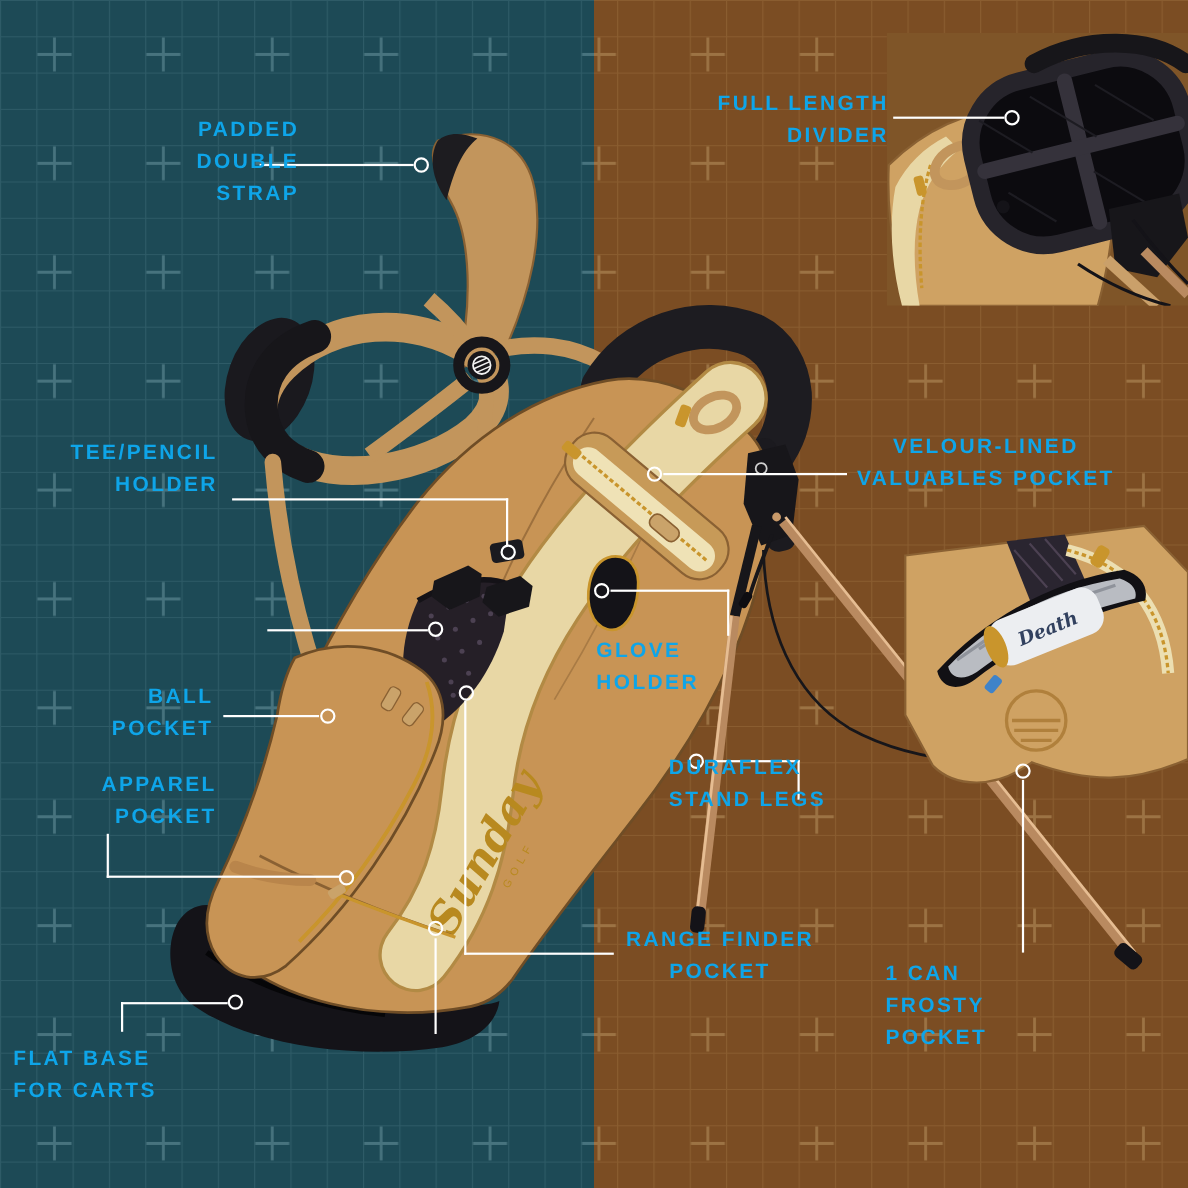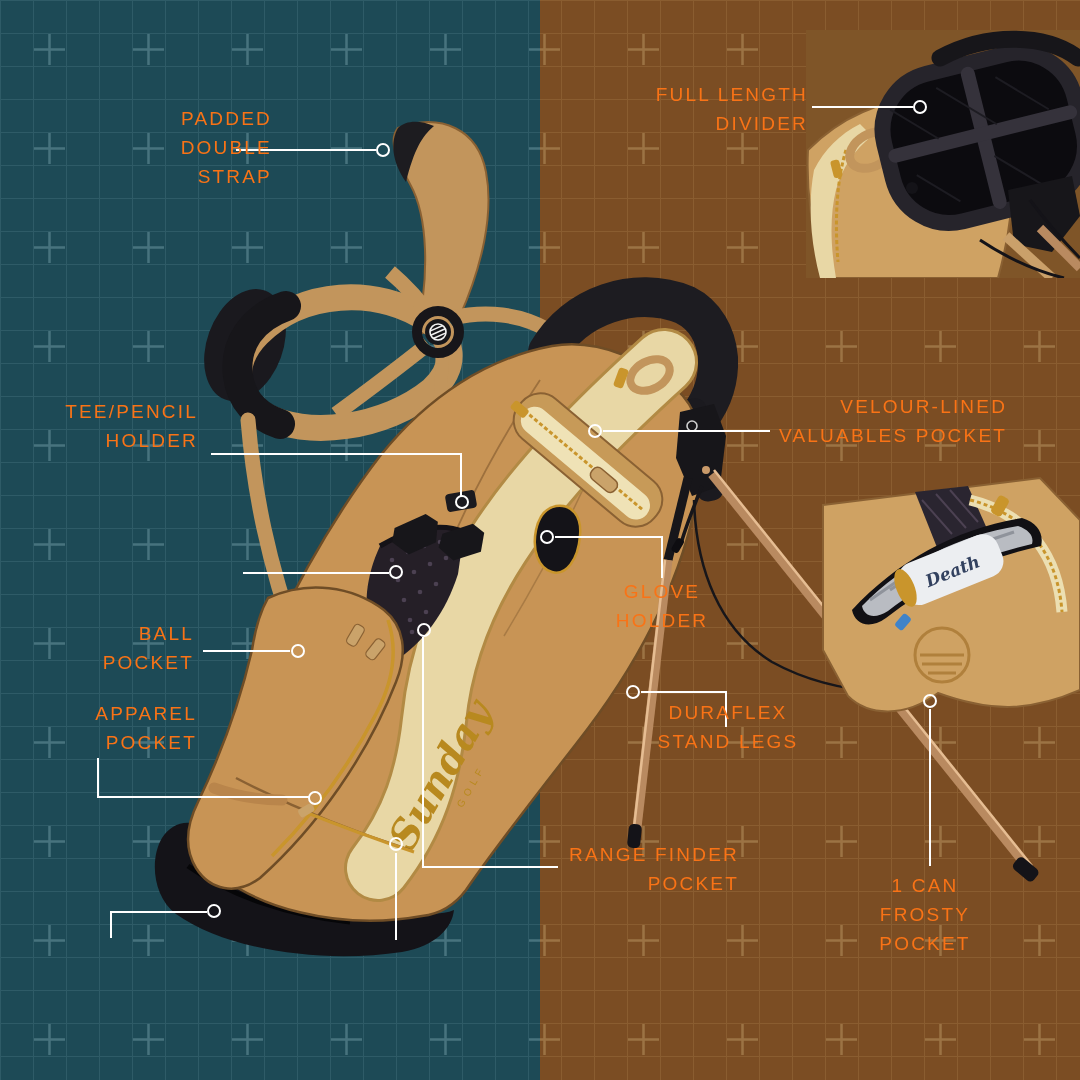--- a/index.html
+++ b/index.html
@@ -6,7 +6,7 @@
   .stage{position:relative;width:1080px;height:1080px;overflow:hidden;
          font-family:"Liberation Sans",sans-serif;}
   .stage svg.layer{position:absolute;left:0;top:0;}
-  .label{position:absolute;color:#f97316;font-weight:400;font-size:19px;
+  .label{position:absolute;color:#0ea5e9;font-weight:700;font-size:19px;
          line-height:29px;letter-spacing:2.2px;white-space:pre-line;}
   .ra{text-align:right;} .la{text-align:right;} .ca{text-align:center;}
   .hline{position:absolute;height:2px;background:#ffffff;}

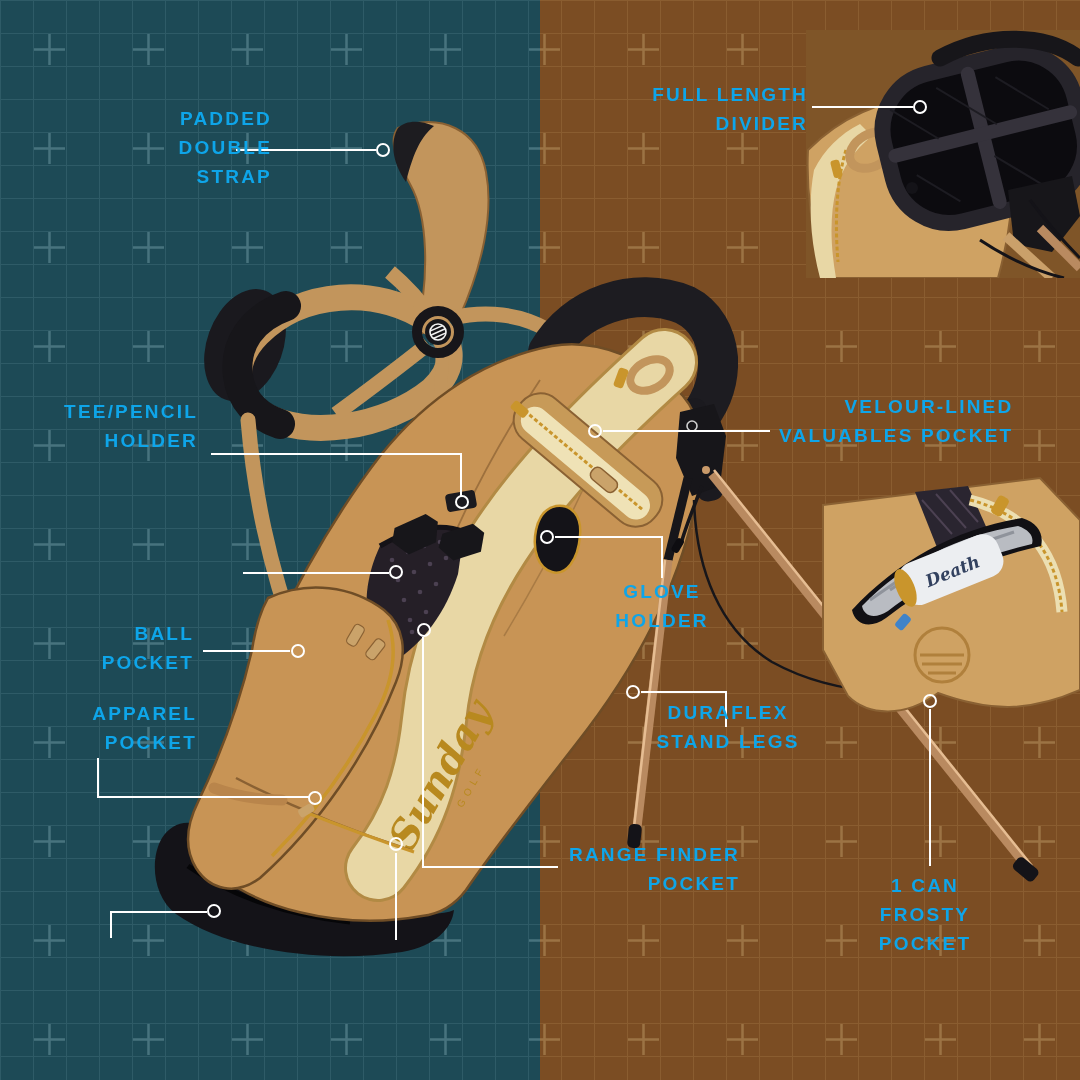--- a/index.html
+++ b/index.html
@@ -8,7 +8,7 @@
   .stage svg.layer{position:absolute;left:0;top:0;}
   .label{position:absolute;color:#0ea5e9;font-weight:700;font-size:19px;
          line-height:29px;letter-spacing:2.2px;white-space:pre-line;}
-  .ra{text-align:right;} .la{text-align:right;} .ca{text-align:center;}
+  .ra{text-align:right;} .la{text-align:center;} .ca{text-align:center;}
   .hline{position:absolute;height:2px;background:#ffffff;}
   .vline{position:absolute;width:2px;background:#ffffff;}
   .dot{position:absolute;width:10px;height:10px;border:2.5px solid #ffffff;

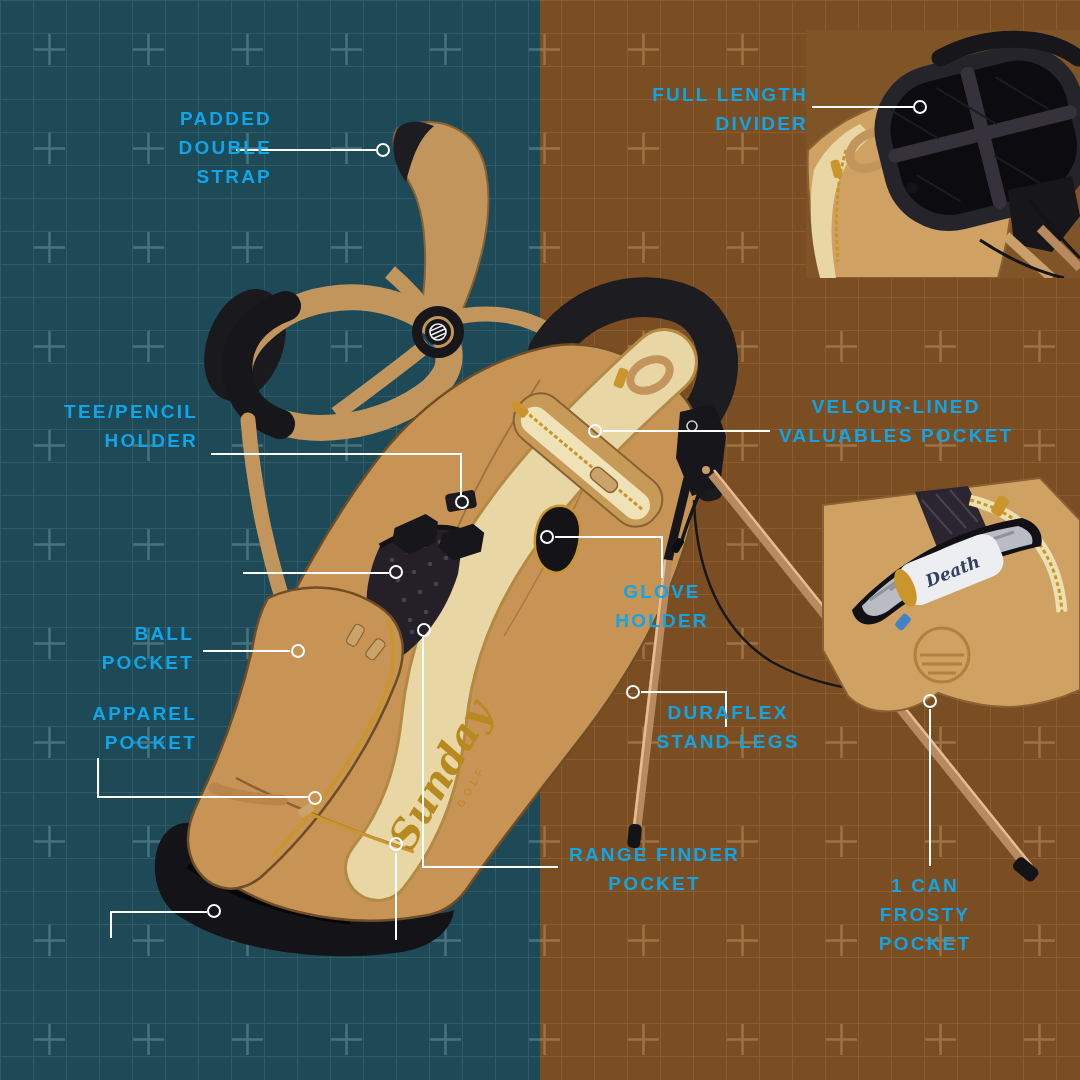--- a/index.html
+++ b/index.html
@@ -8,7 +8,7 @@
   .stage svg.layer{position:absolute;left:0;top:0;}
   .label{position:absolute;color:#0ea5e9;font-weight:700;font-size:19px;
          line-height:29px;letter-spacing:2.2px;white-space:pre-line;}
-  .ra{text-align:right;} .la{text-align:center;} .ca{text-align:center;}
+  .ra{text-align:right;} .la{text-align:center;} .ca{text-align:left;}
   .hline{position:absolute;height:2px;background:#ffffff;}
   .vline{position:absolute;width:2px;background:#ffffff;}
   .dot{position:absolute;width:10px;height:10px;border:2.5px solid #ffffff;

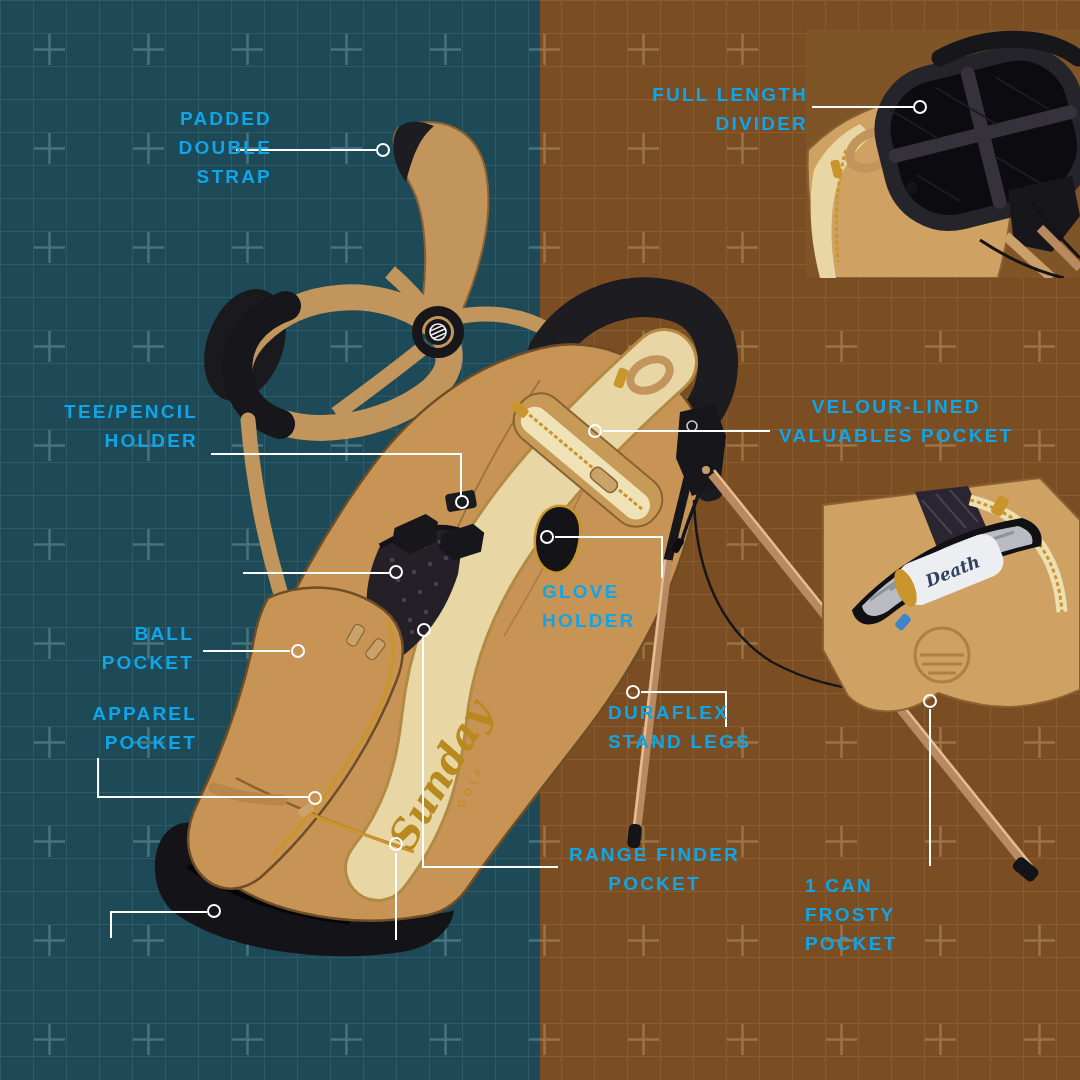--- a/index.html
+++ b/index.html
@@ -293,7 +293,7 @@
 HOLDER</div>
   <div class="label ra" style="right:883px;top:699px">APPAREL
 POCKET</div>
-  <div class="label ca" style="left:608px;top:698px;width:240px">DURAFLEX
+  <div class="label ca" style="left:608px;top:684px;width:240px">DURAFLEX
 STAND LEGS</div>
   <div class="label la" style="left:569px;top:840px">RANGE FINDER
 POCKET</div>

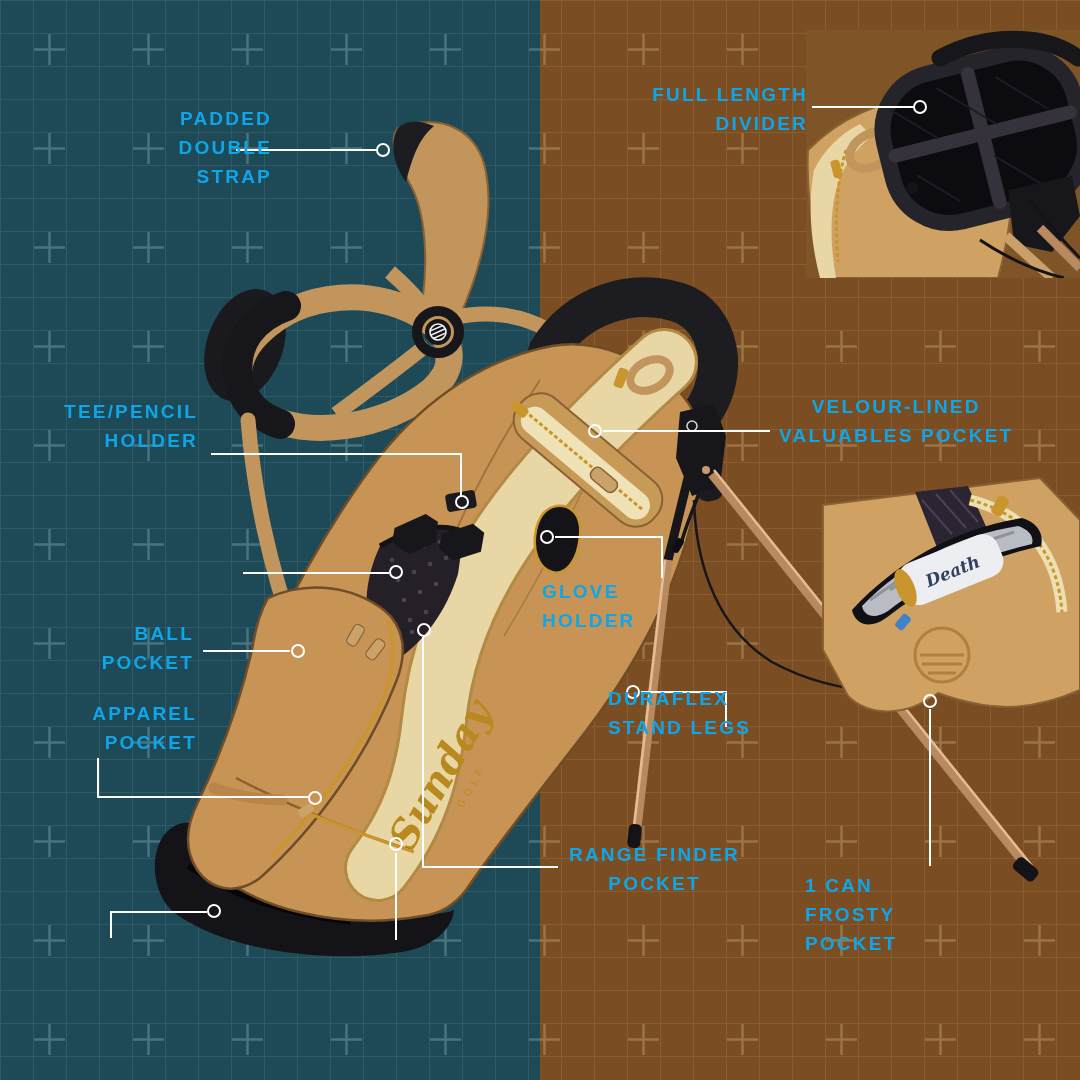--- a/index.html
+++ b/index.html
@@ -297,6 +297,8 @@
 STAND LEGS</div>
   <div class="label la" style="left:569px;top:840px">RANGE FINDER
 POCKET</div>
+  <div class="label ca" style="left:12px;top:948px;width:200px">FLAT BASE
+FOR CARTS</div>
   <div class="label ca" style="left:805px;top:871px;width:240px">1 CAN
 FROSTY
 POCKET</div>

